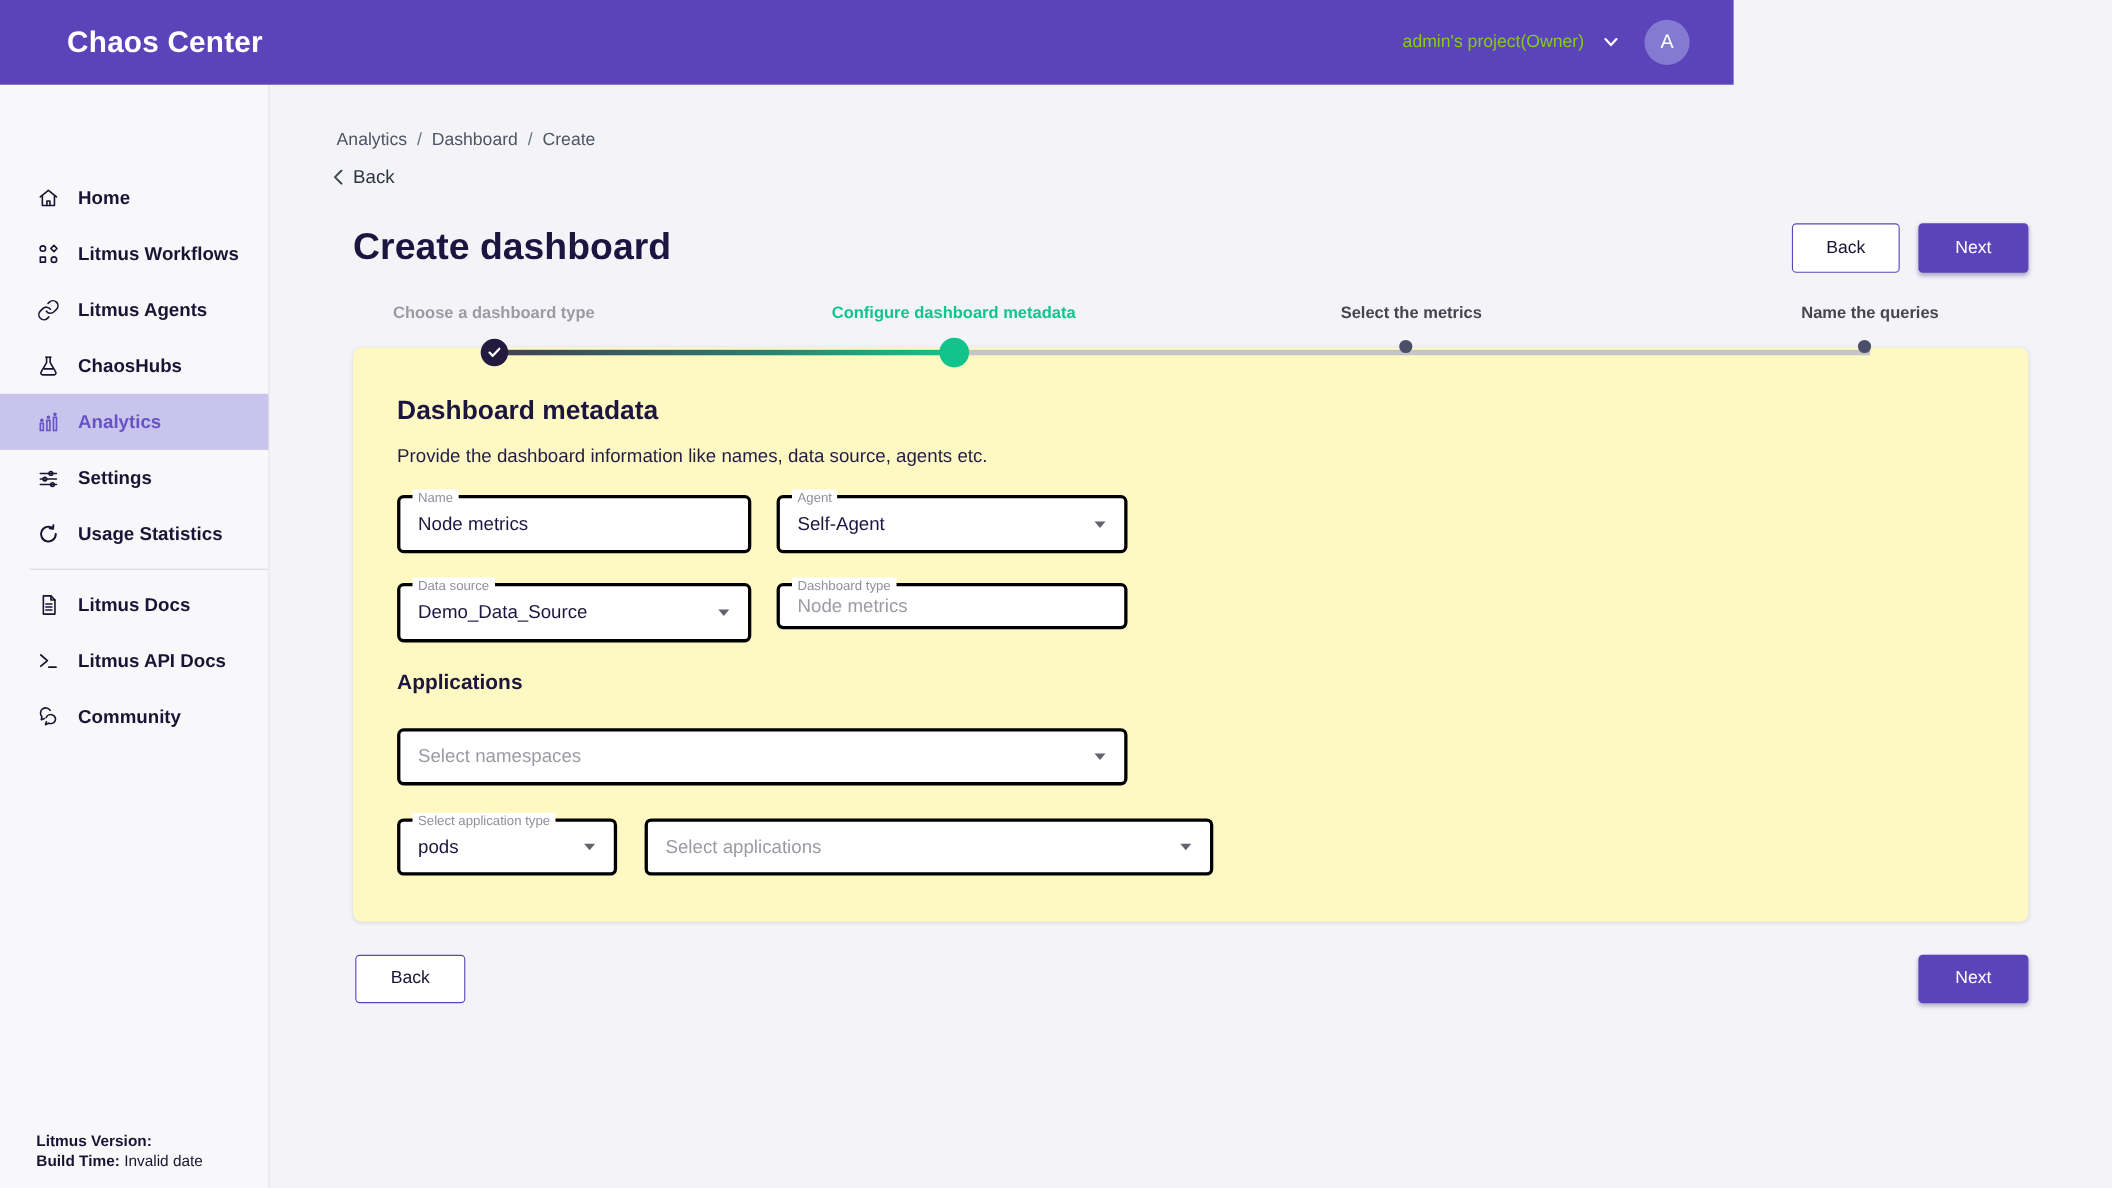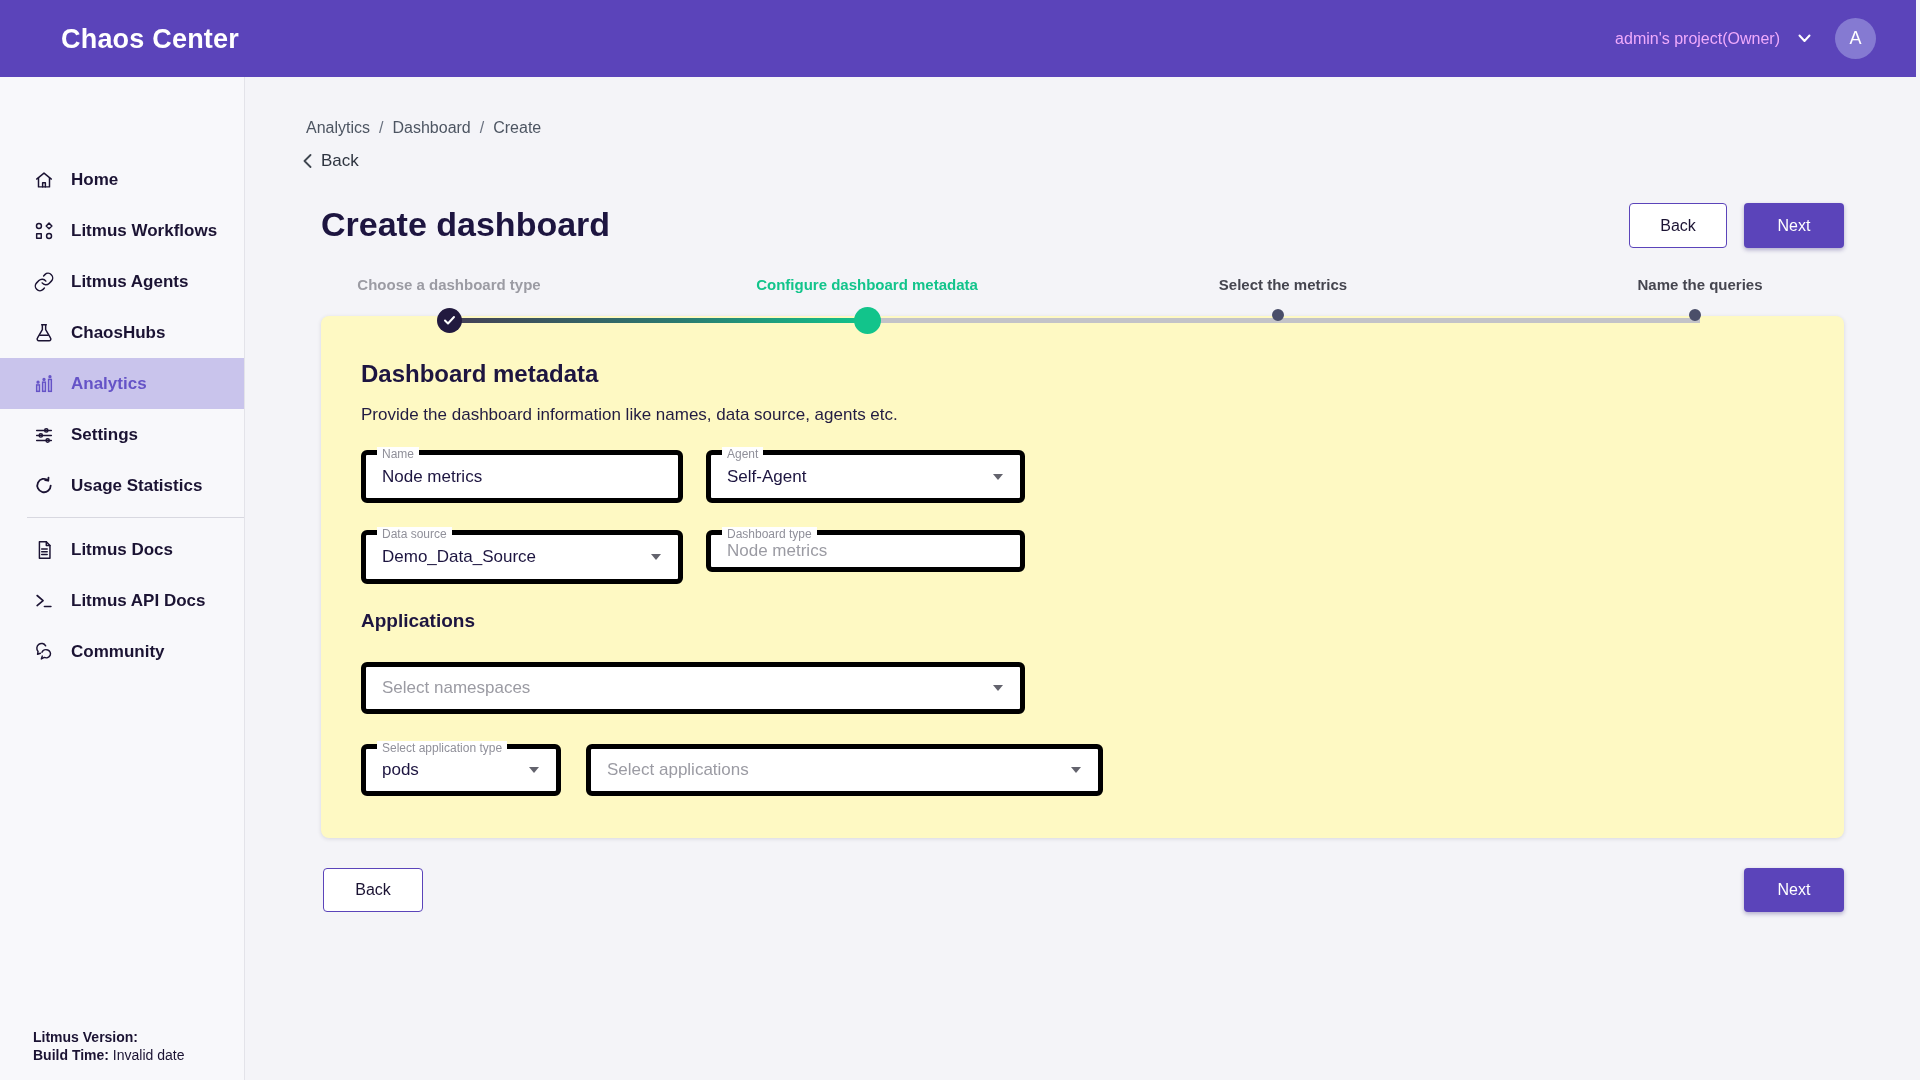--- a/index.html
+++ b/index.html
@@ -7,7 +7,7 @@
   body { font-family:"Liberation Sans", sans-serif; background:#f4f4f8; color:#221c42; position:relative; }
 
   
-  .topbar { position:absolute; top:0; left:0; width:1916px; height:77px; background:#5b44ba; z-index:30;
+  .topbar { position:absolute; top:0; left:0; width:1576px; height:77px; background:#5b44ba; z-index:30;
             display:flex; align-items:center; }
   .brand { position:absolute; left:61px; top:50%; transform:translateY(-50%);
            color:#ffffff; font-size:27px; font-weight:700; letter-spacing:.2px; }

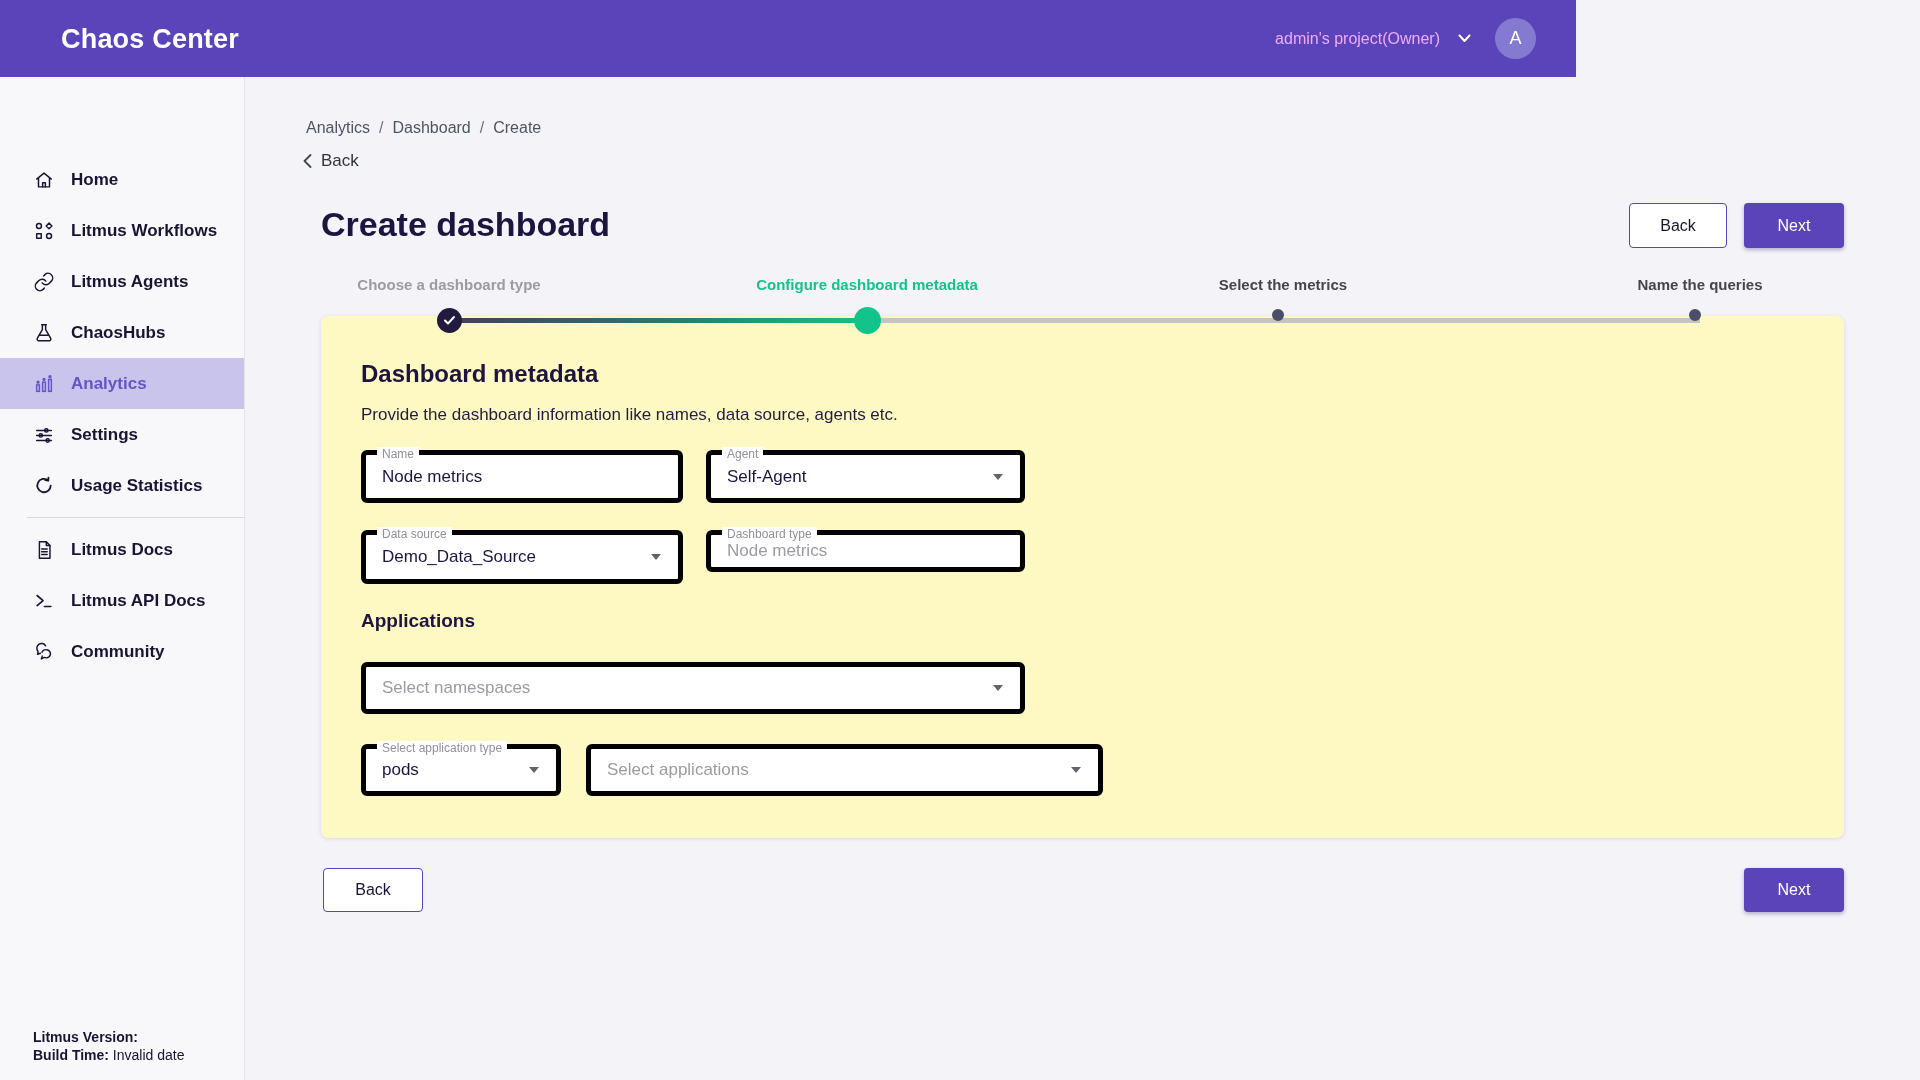--- a/index.html
+++ b/index.html
@@ -12,7 +12,7 @@
   .brand { position:absolute; left:61px; top:50%; transform:translateY(-50%);
            color:#ffffff; font-size:27px; font-weight:700; letter-spacing:.2px; }
   .topbar-right { position:absolute; right:40px; top:0; height:77px; display:flex; align-items:center; gap:24px; }
-  .project-switcher { display:flex; align-items:center; gap:18px; color:#f0abfc; font-size:16px; cursor:pointer; }
+  .project-switcher { display:flex; align-items:center; gap:18px; color:#84cc16; font-size:16px; cursor:pointer; }
   .chev-down { width:13px; height:9px; display:block; }
   .avatar { width:41px; height:41px; border-radius:50%; background:#857ad2; color:#ffffff;
             display:flex; align-items:center; justify-content:center; font-size:18px; cursor:pointer; }

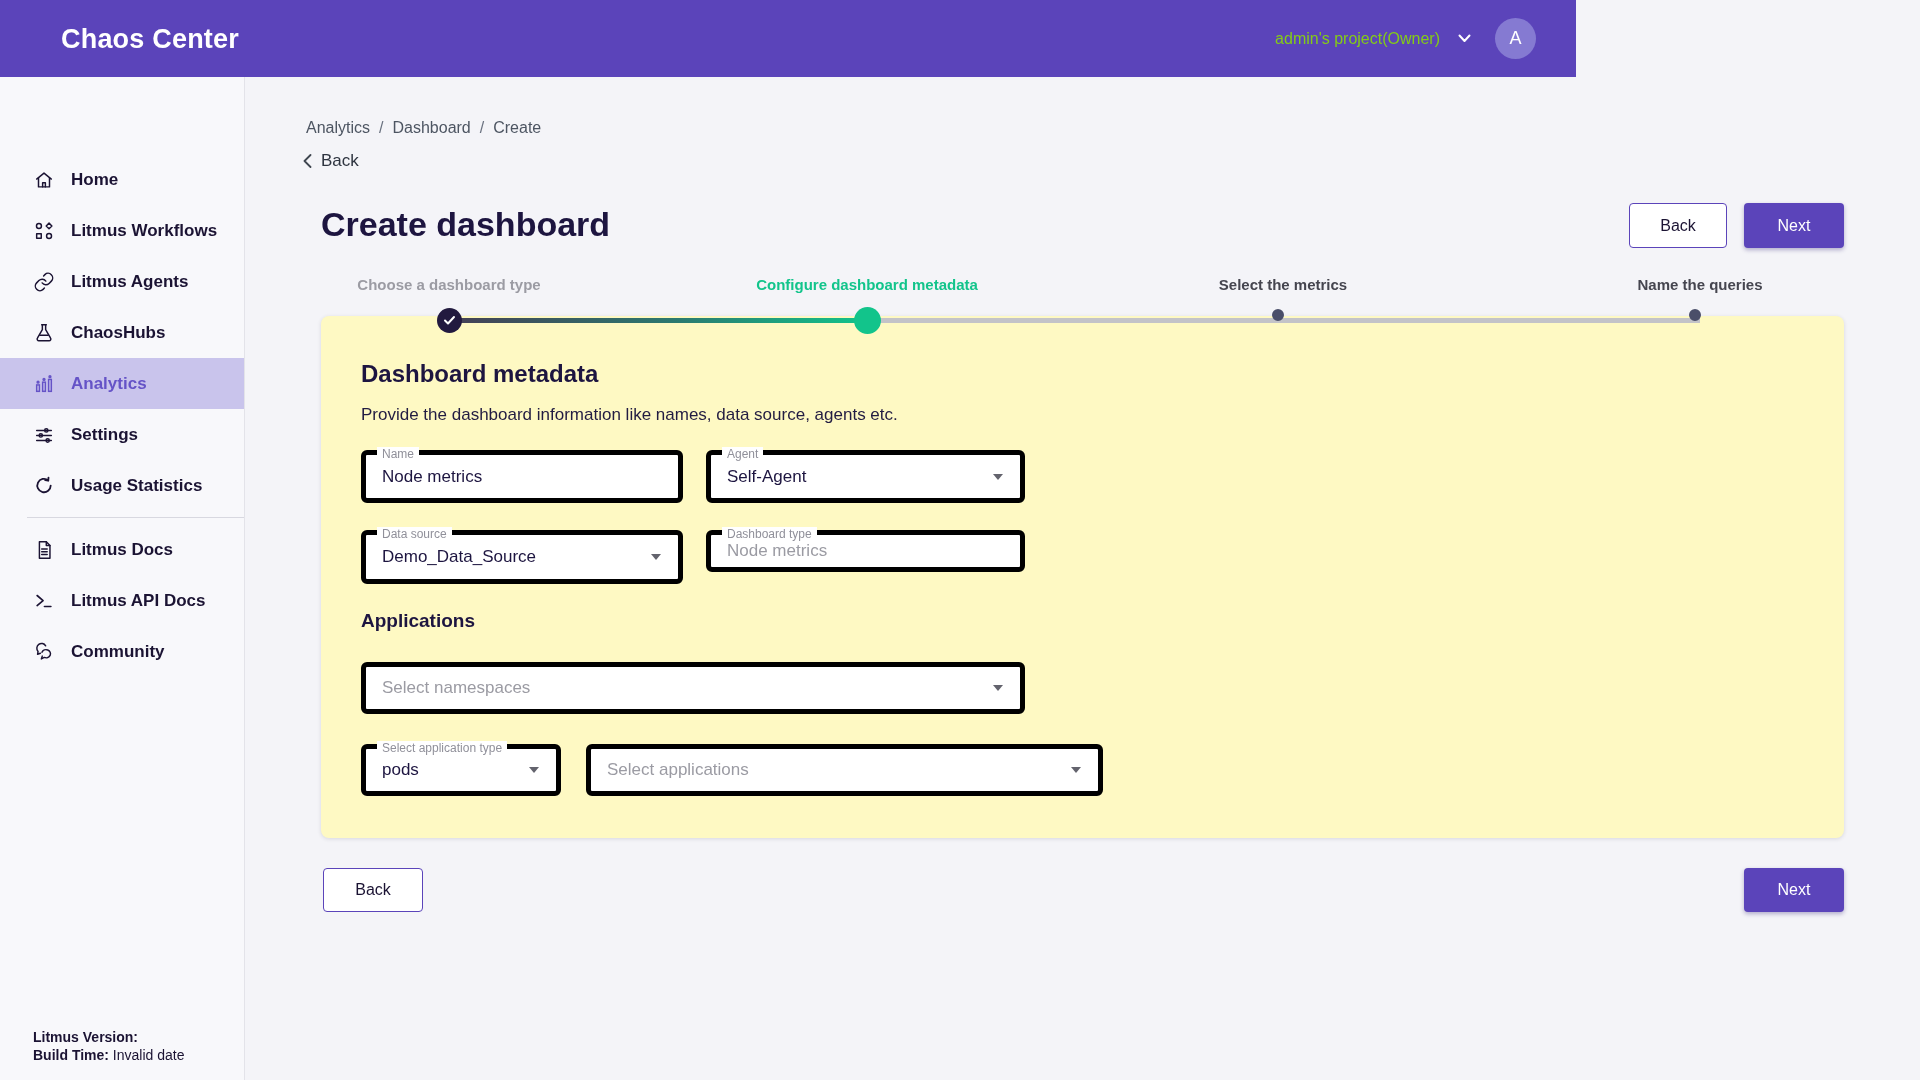--- a/index.html
+++ b/index.html
@@ -79,7 +79,7 @@
   .card .desc { position:absolute; left:40px; top:89px; font-size:17px; color:#221c42; }
   .sec-heading { position:absolute; left:40px; top:294px; font-size:19px; font-weight:700; color:#1d1540; }
 
-  .field { position:absolute; border:5px solid #000000; border-radius:6px; background:#ffffff; }
+  .field { position:absolute; border:3px solid #000000; border-radius:6px; background:#ffffff; }
   .field .notch { position:absolute; top:-8px; left:11px; background:#ffffff; padding:0 5px;
                   font-size:12px; color:#90909a; }
   .field .val { position:absolute; left:16px; top:0; height:100%; display:flex; align-items:center;

